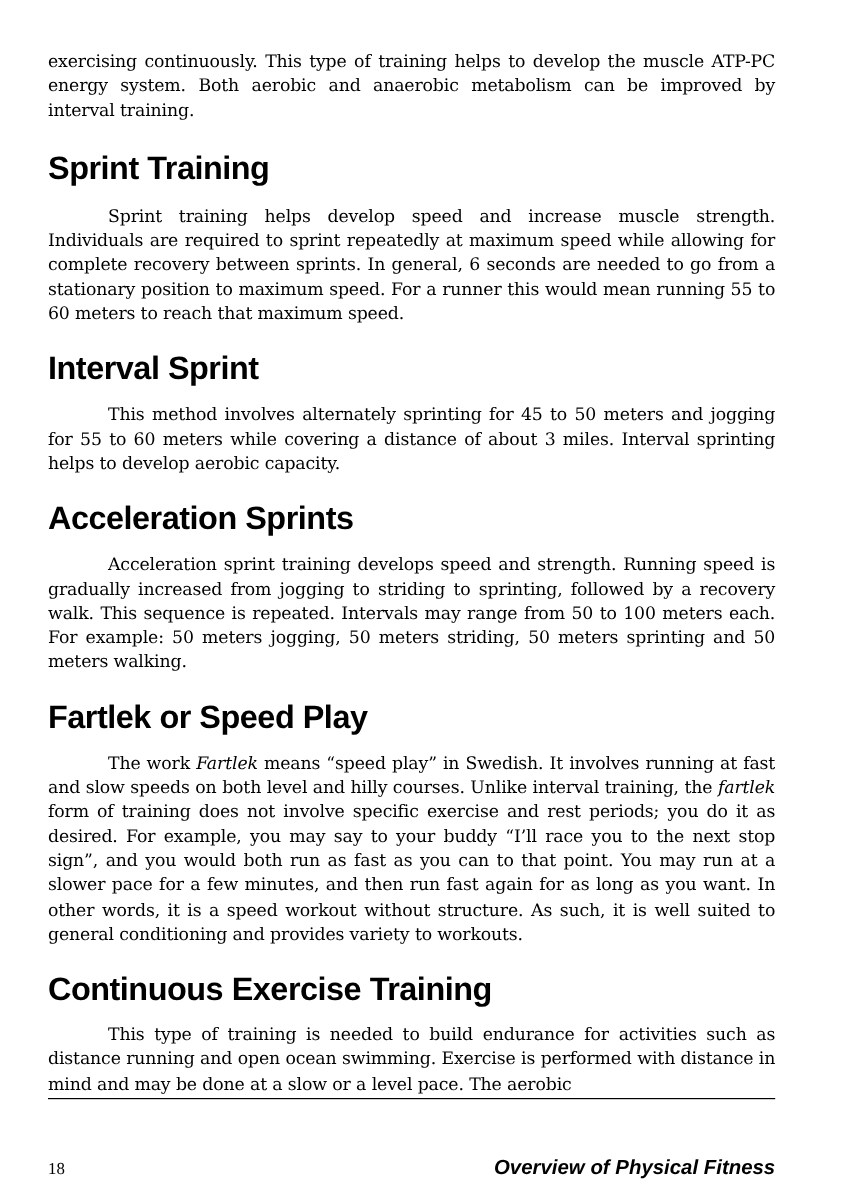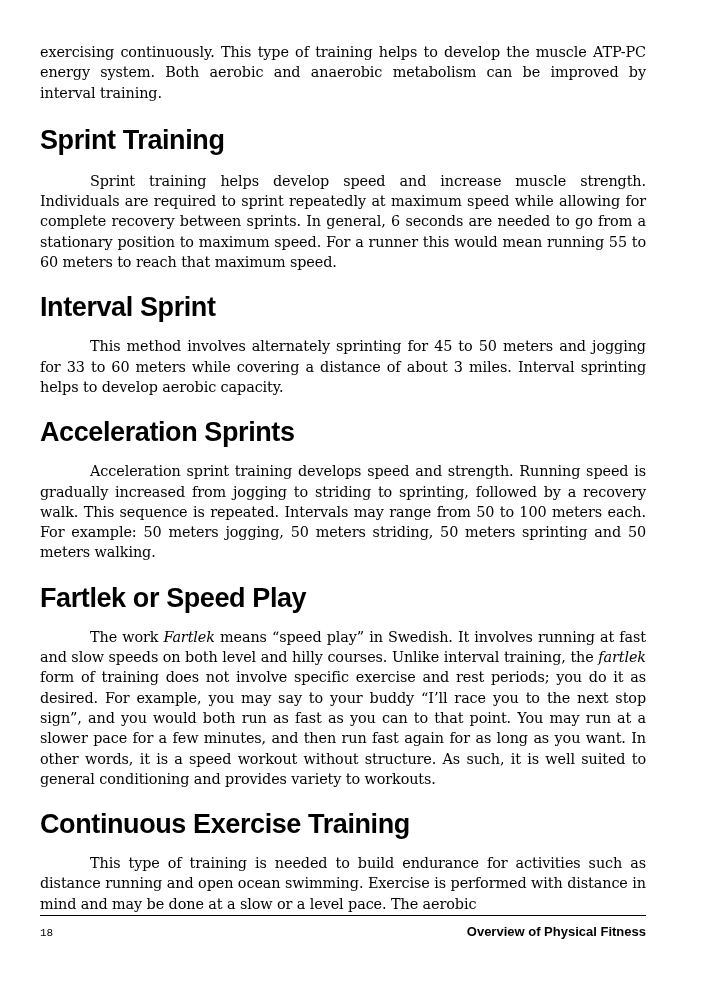--- a/index.html
+++ b/index.html
@@ -94,7 +94,7 @@
     <div class="sp-h2-top"></div>
     <h2 class="heading">Interval Sprint</h2>
     <div class="sp-h2-bottom"></div>
-    <p class="body-text indent">This method involves alternately sprinting for 45 to 50 meters and jogging for 33 to 60 meters while covering a distance of about 3 miles. Interval sprinting helps to develop aerobic capacity.</p>
+    <p class="body-text indent">This method involves alternately sprinting for 45 to 50 meters and jogging for 55 to 60 meters while covering a distance of about 3 miles. Interval sprinting helps to develop aerobic capacity.</p>
 
     <div class="sp-h2-top"></div>
     <h2 class="heading">Acceleration Sprints</h2>

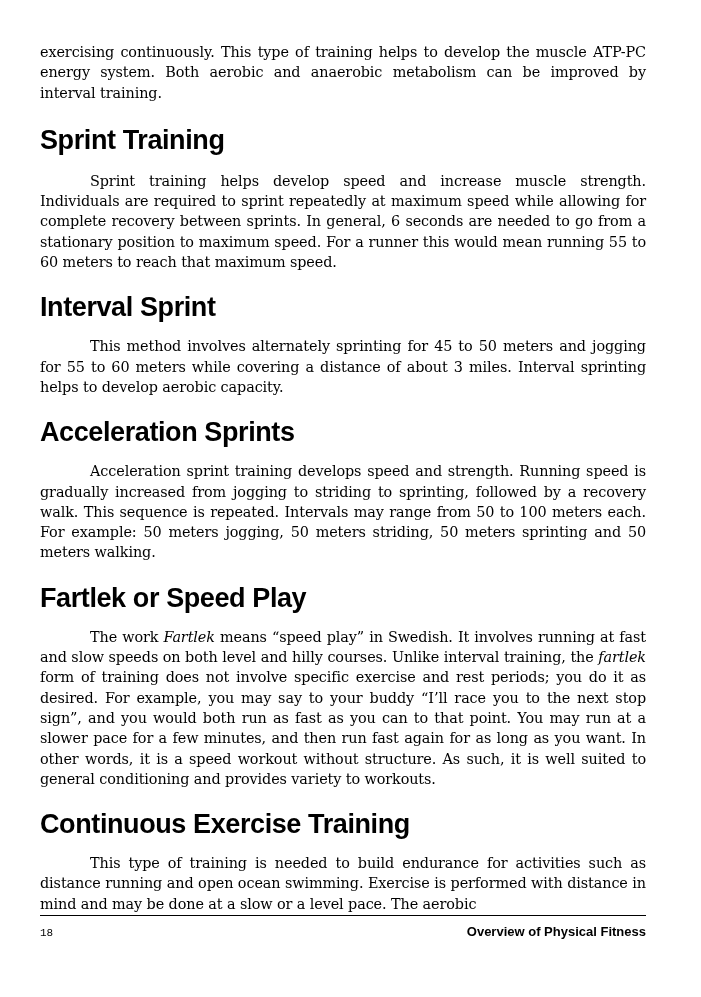--- a/index.html
+++ b/index.html
@@ -67,9 +67,10 @@
     align-items: baseline;
   }
   .page-number {
-    font-family: Liberation Mono, monospace;
-    font-size: 11px;
+    font-family: Liberation Serif, serif;
+    font-size: 14px;
     font-weight: normal;
+    margin-top: 43px;
   }
   .footer-title {
     font-family: "Liberation Sans", sans-serif;

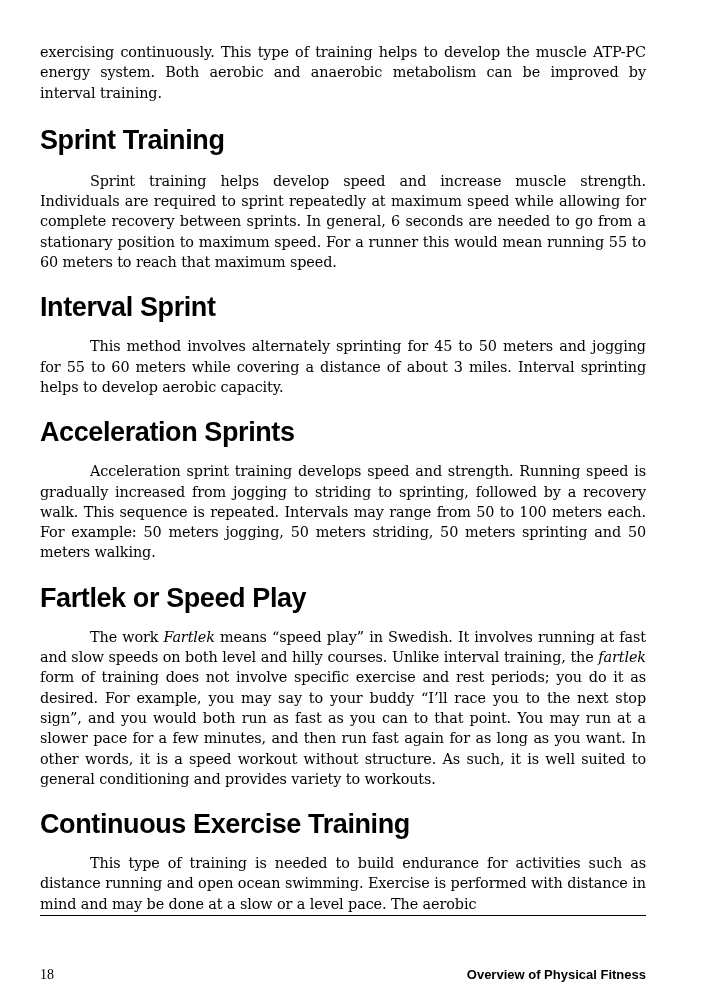--- a/index.html
+++ b/index.html
@@ -74,8 +74,9 @@
   }
   .footer-title {
     font-family: "Liberation Sans", sans-serif;
-    font-size: 13px;
+    font-size: 17px;
     font-weight: bold;
+    font-style: italic;
   }
   em.it { font-style: italic; }
 </style>

